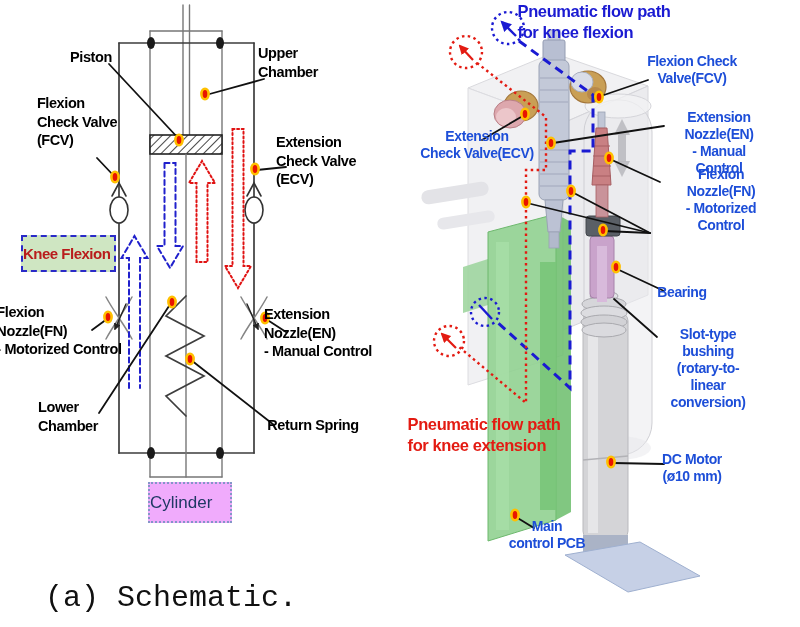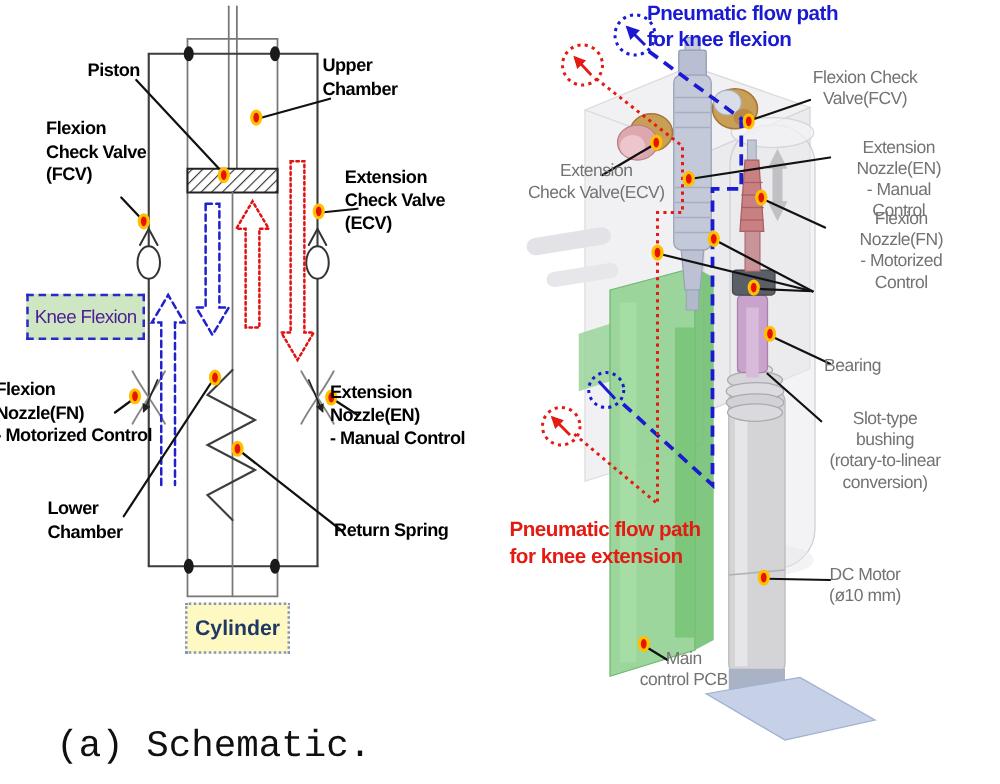--- a/index.html
+++ b/index.html
@@ -18,7 +18,7 @@
   .rcirc{stroke:#e31b12;stroke-width:2.4;fill:none;stroke-dasharray:2.5 3.4}
   .lbl{position:absolute;font-weight:bold;font-size:14.5px;line-height:1.28;color:#000;
        text-align:left;white-space:pre-line;transform:translateX(-50%);letter-spacing:-0.4px;}
-  .lbl-b{position:absolute;font-weight:normal;font-size:14px;line-height:1.22;color:#737373;
+  .lbl-b{position:absolute;font-weight:bold;font-size:14px;line-height:1.22;color:#1d4ed8;
        text-align:center;white-space:pre-line;transform:translateX(-50%);letter-spacing:-0.4px;}
   .flow-text{position:absolute;font-weight:bold;font-size:16.5px;line-height:1.25;
        white-space:pre-line;transform:translateX(-50%);letter-spacing:-0.4px;}

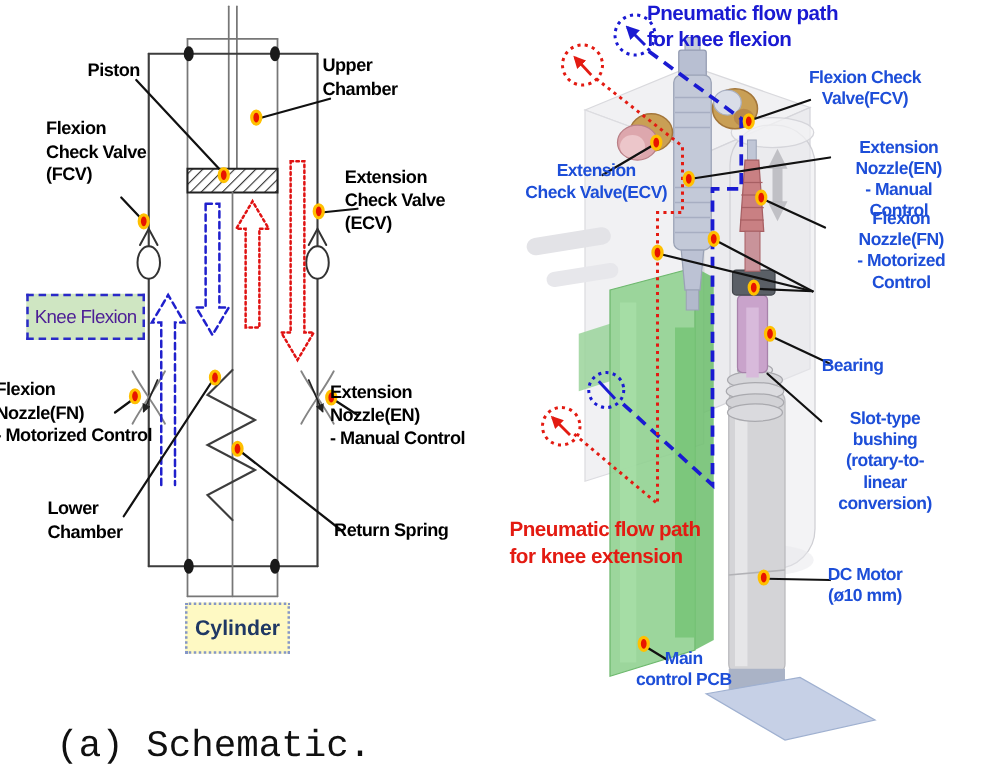--- a/index.html
+++ b/index.html
@@ -24,8 +24,8 @@
        white-space:pre-line;transform:translateX(-50%);letter-spacing:-0.4px;}
   .blue-text{color:#1a1ad2}
   .red-text{color:#e31b12}
-  .flowbox{position:absolute;display:flex;align-items:center;justify-content:center;
-       font-weight:normal;font-size:15px;letter-spacing:-0.5px;color:#4c1d95;}
+  .flowbox{position:absolute;display:flex;align-items:center;justify-content:flex-start;
+       font-weight:bold;font-size:15px;letter-spacing:-0.5px;color:#b91c1c;}
   .greenbox{background:#cfe6c2;border:2.5px dashed #2a2ac8;}
   .bluebox{background:#bfd0ea;border:2.5px dashed #e03030;}
   .cylbox{position:absolute;display:flex;align-items:center;justify-content:center;

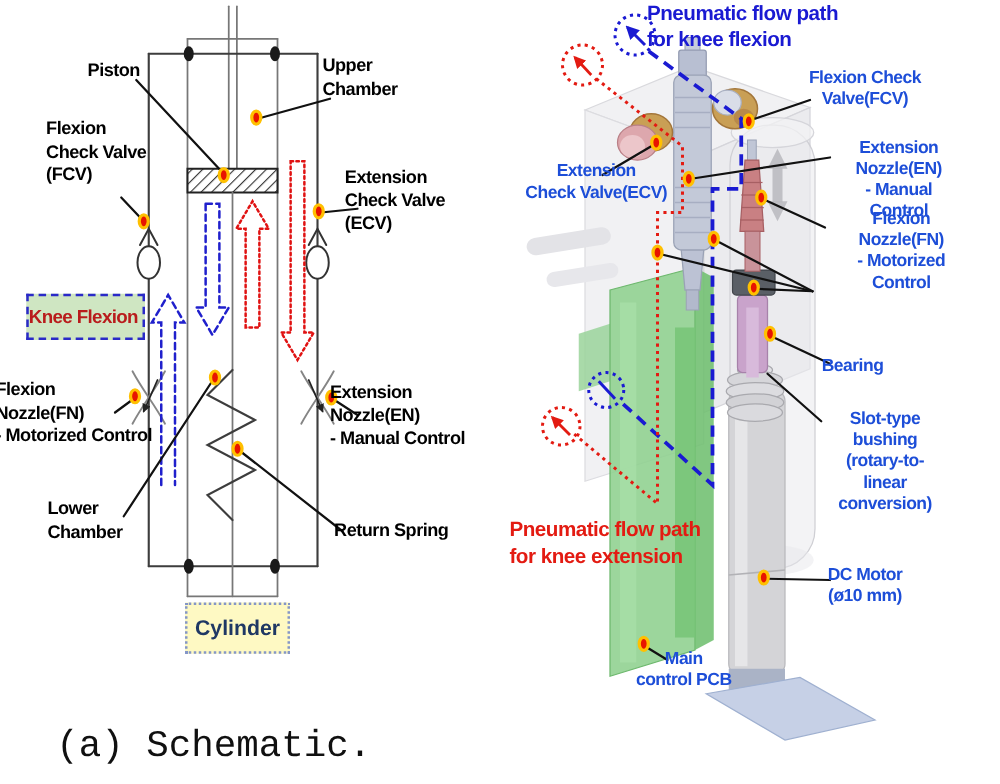--- a/index.html
+++ b/index.html
@@ -28,8 +28,8 @@
        font-weight:bold;font-size:15px;letter-spacing:-0.5px;color:#b91c1c;}
   .greenbox{background:#cfe6c2;border:2.5px dashed #2a2ac8;}
   .bluebox{background:#bfd0ea;border:2.5px dashed #e03030;}
-  .cylbox{position:absolute;display:flex;align-items:center;justify-content:center;
-       border:2px dotted #8496c8;background:#fef9c3;color:#1f3864;font-weight:bold;font-size:17px;}
+  .cylbox{position:absolute;display:flex;align-items:center;
+       border:2px dotted #8496c8;background:#f0abfc;color:#1f3864;font-weight:normal;font-size:17px;}
   .caption{position:absolute;font-family:Liberation Mono, monospace;font-size:30px;color:#101010;
        transform:translateX(-50%);white-space:nowrap;}
 </style>

